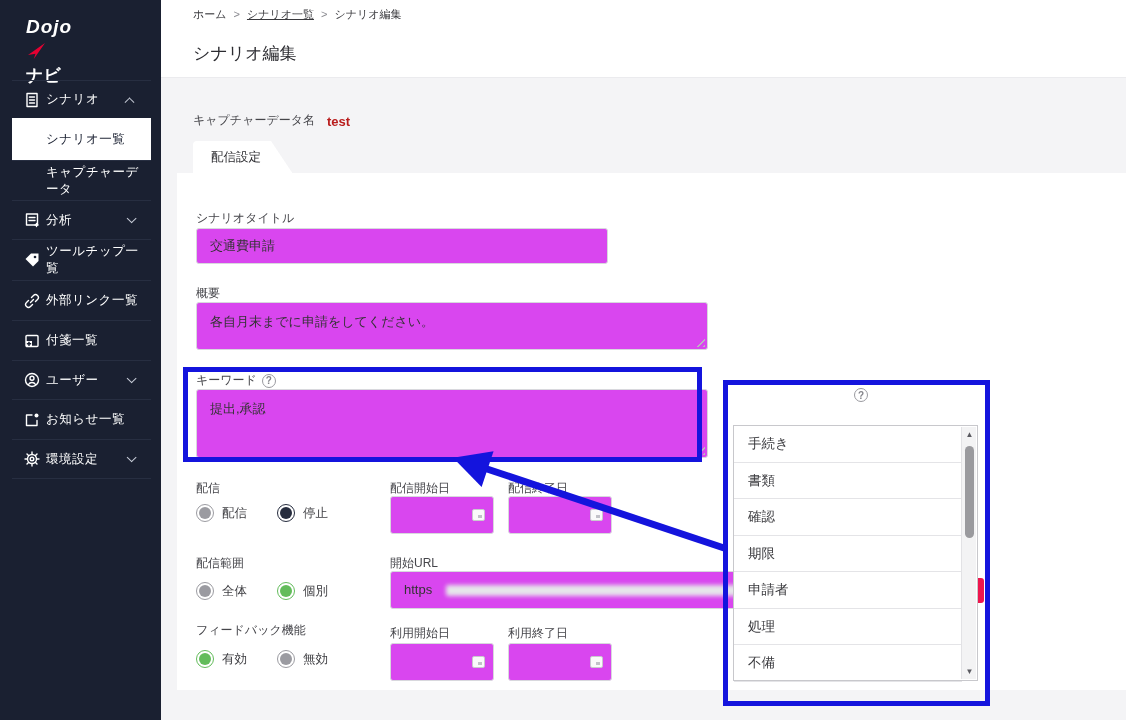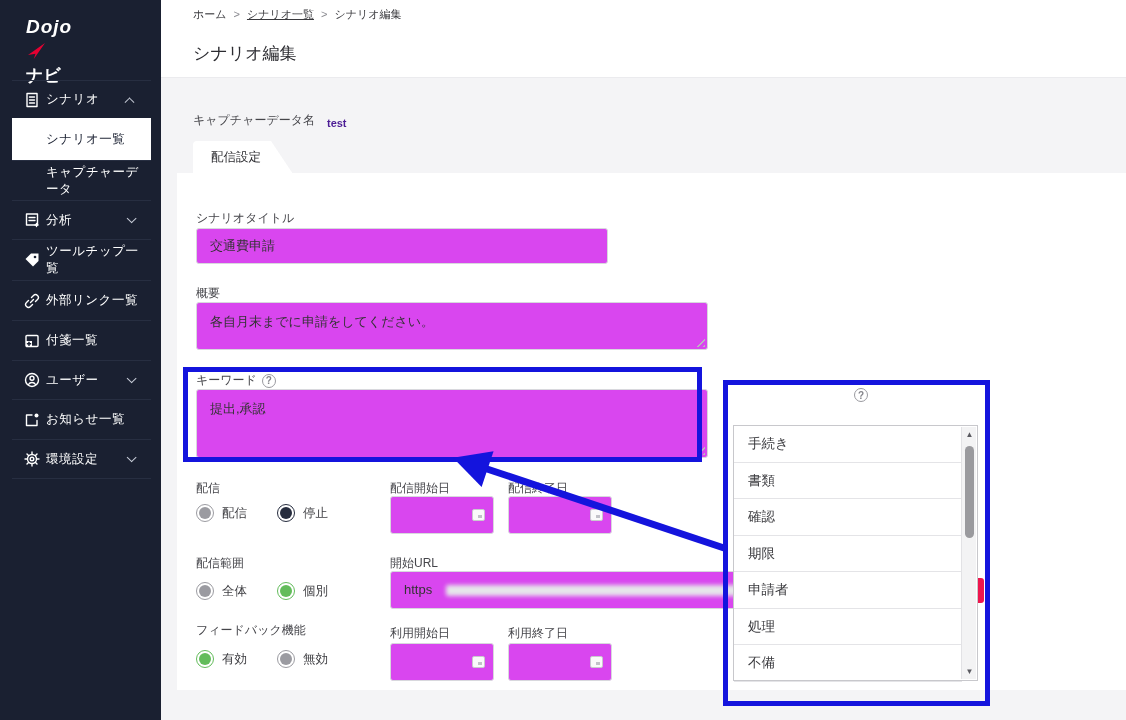--- a/index.html
+++ b/index.html
@@ -31,7 +31,7 @@
   #page-title { position:absolute; left:32px; top:14px; font-size:17px; color:#2b2b30; }
   #capture-row { position:absolute; left:193px; top:112px; display:flex; align-items:flex-end; gap:12px; }
   #capture-row .lbl { font-size:12px; color:#45454a; }
-  #capture-row .val { font-size:11px; font-weight:bold; color:#4c1d95; }
+  #capture-row .val { font-size:13px; font-weight:bold; color:#b91c1c; }
 
   
   .tab { position:absolute; top:141px; height:33px; padding:0 0 0 18px; display:flex; align-items:center; font-size:12.5px;

